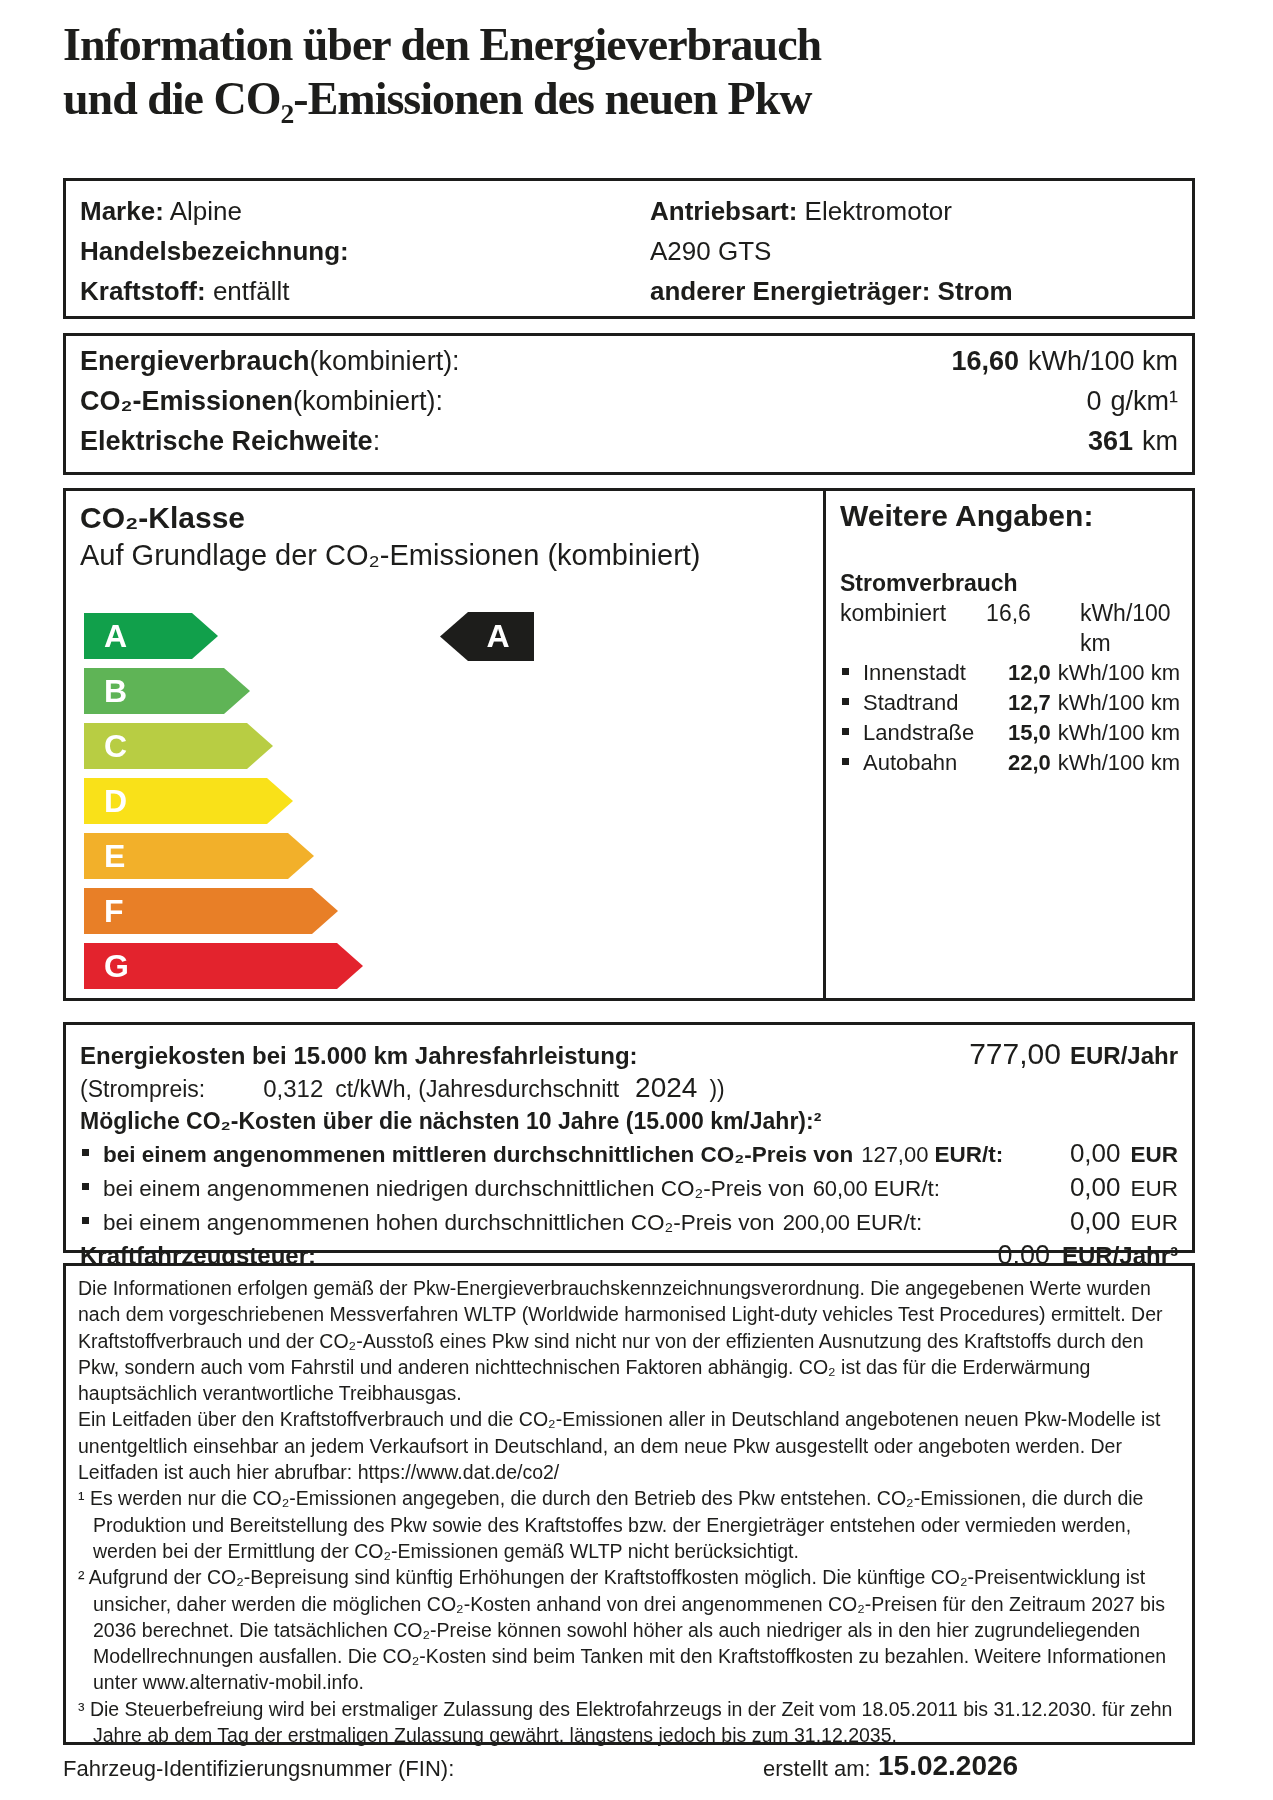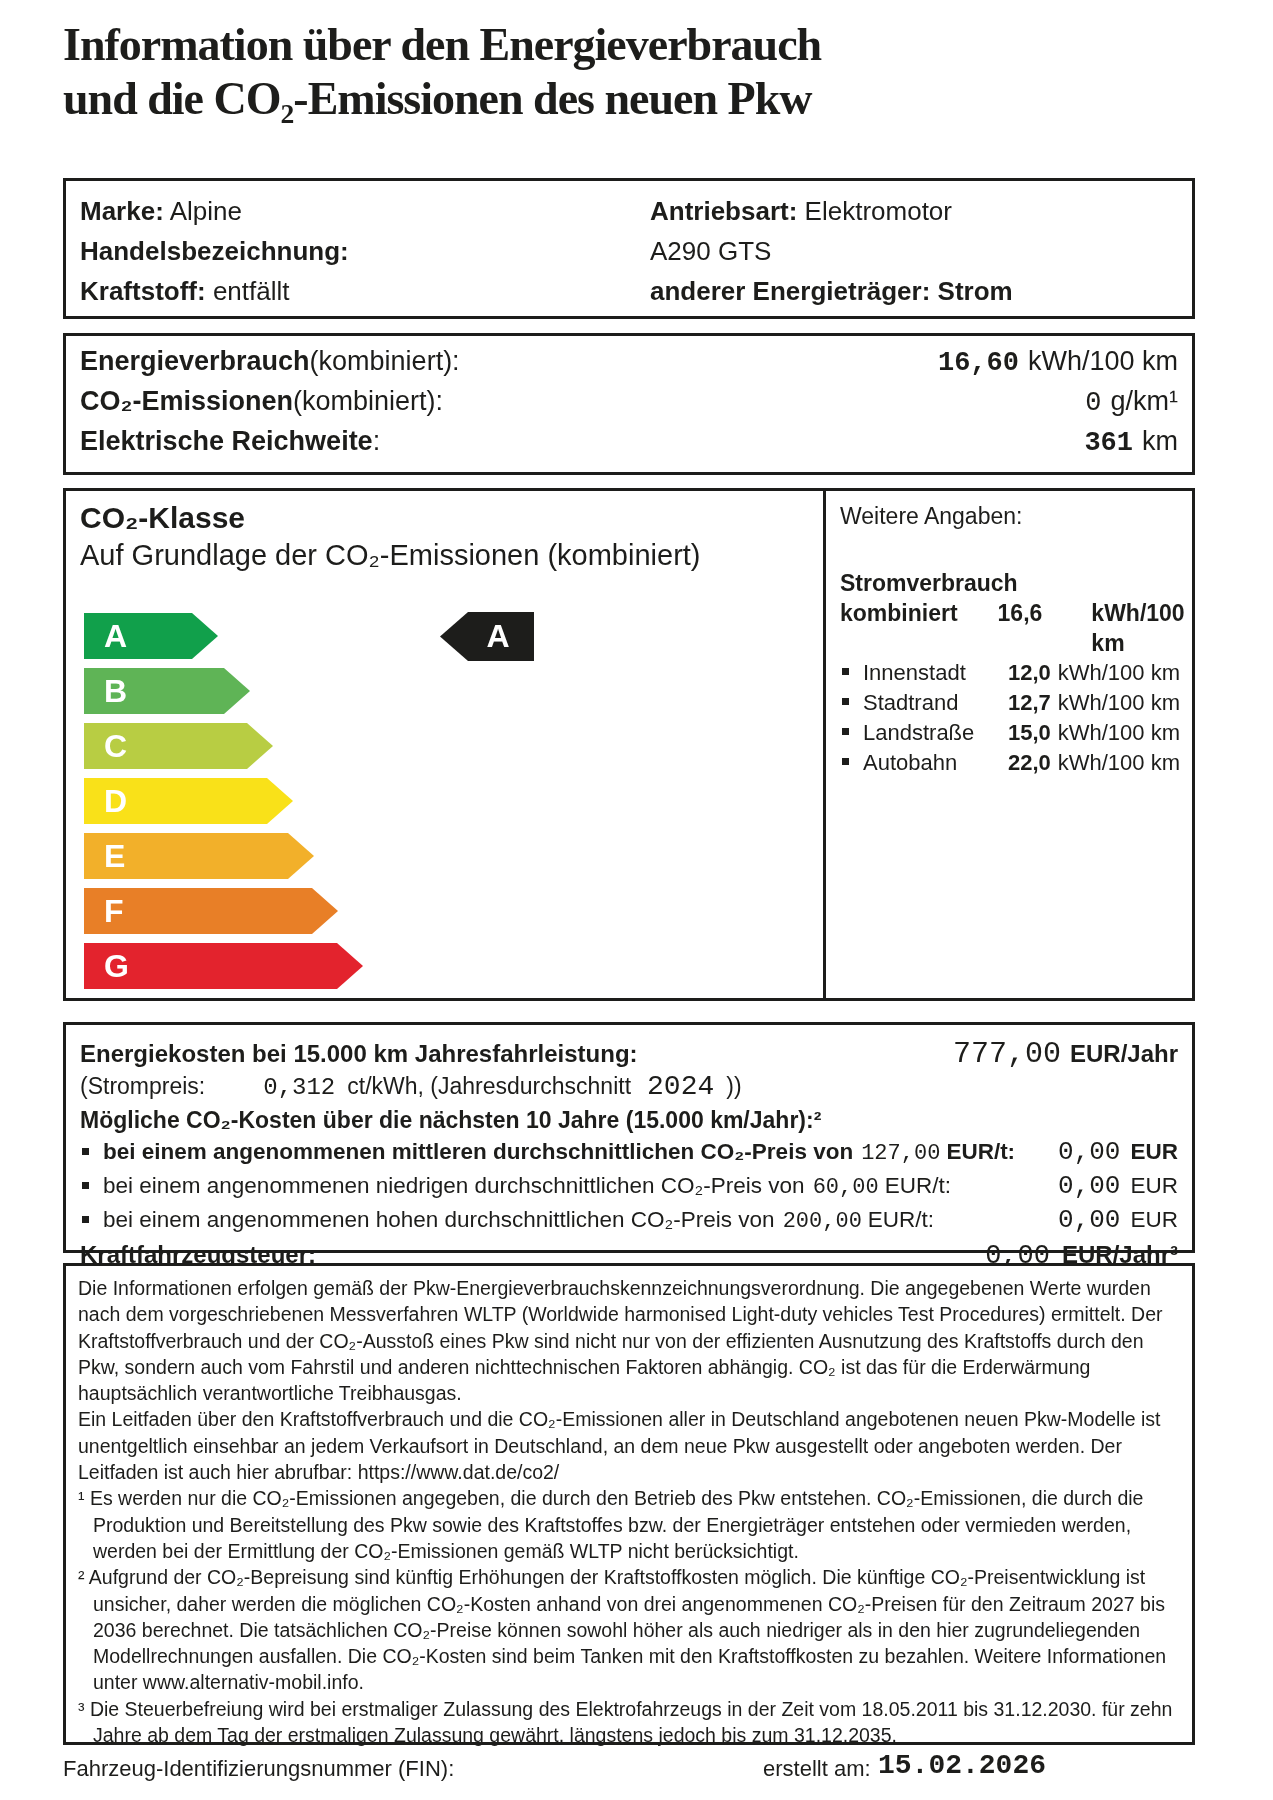--- a/index.html
+++ b/index.html
@@ -26,7 +26,7 @@
   .box-consumption{top:333px;height:142px;padding:10px 14px;}
   .cons-row{display:flex;align-items:baseline;height:40px;font-size:27px;}
   .cons-row .right{margin-left:auto;display:flex;align-items:baseline;gap:9px;}
-  .fill{font-family:Liberation Mono, monospace;}
+  .fill{font-family:Liberation Sans, sans-serif;}
   .num-bold{font-weight:700;}
   .num-light{font-weight:400;}
   .unit{font-weight:400;}

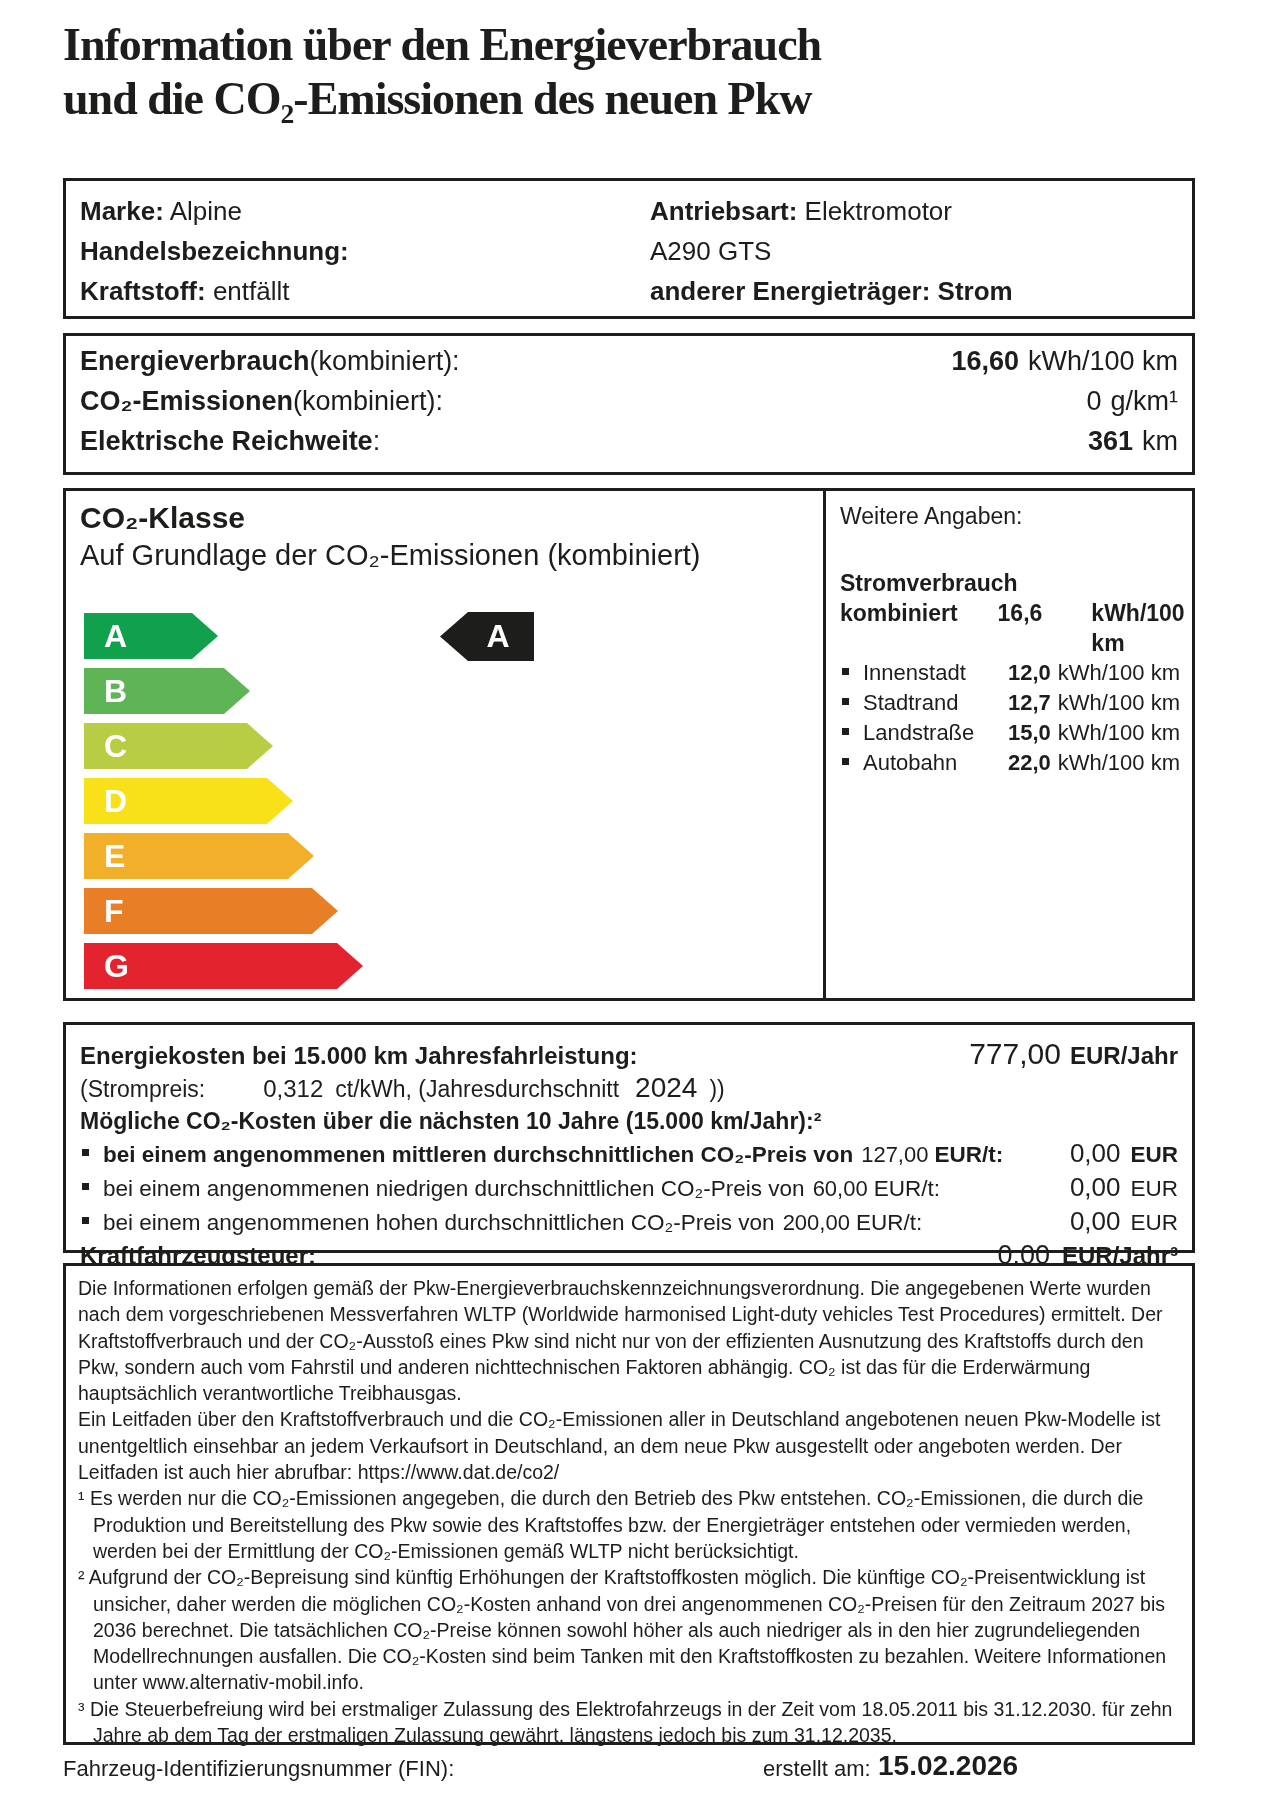--- a/index.html
+++ b/index.html
@@ -50,7 +50,7 @@
   }
   .rating-arrow span{font-size:32px;font-weight:700;padding-left:22px;}
   .co2-panel{position:absolute;left:760px;right:0;top:0;bottom:0;padding:10px 12px 0 14px;box-sizing:border-box;}
-  .panel-heading{font-size:23px;font-weight:400;line-height:30px;}
+  .panel-heading{font-size:30px;font-weight:700;line-height:30px;}
   .strom-heading{font-size:23px;font-weight:700;line-height:30px;margin-top:37px;}
   .komb-row{display:flex;align-items:baseline;font-size:23px;font-weight:700;line-height:30px;gap:40px;}
   .komb-row .kv{margin-left:auto;}

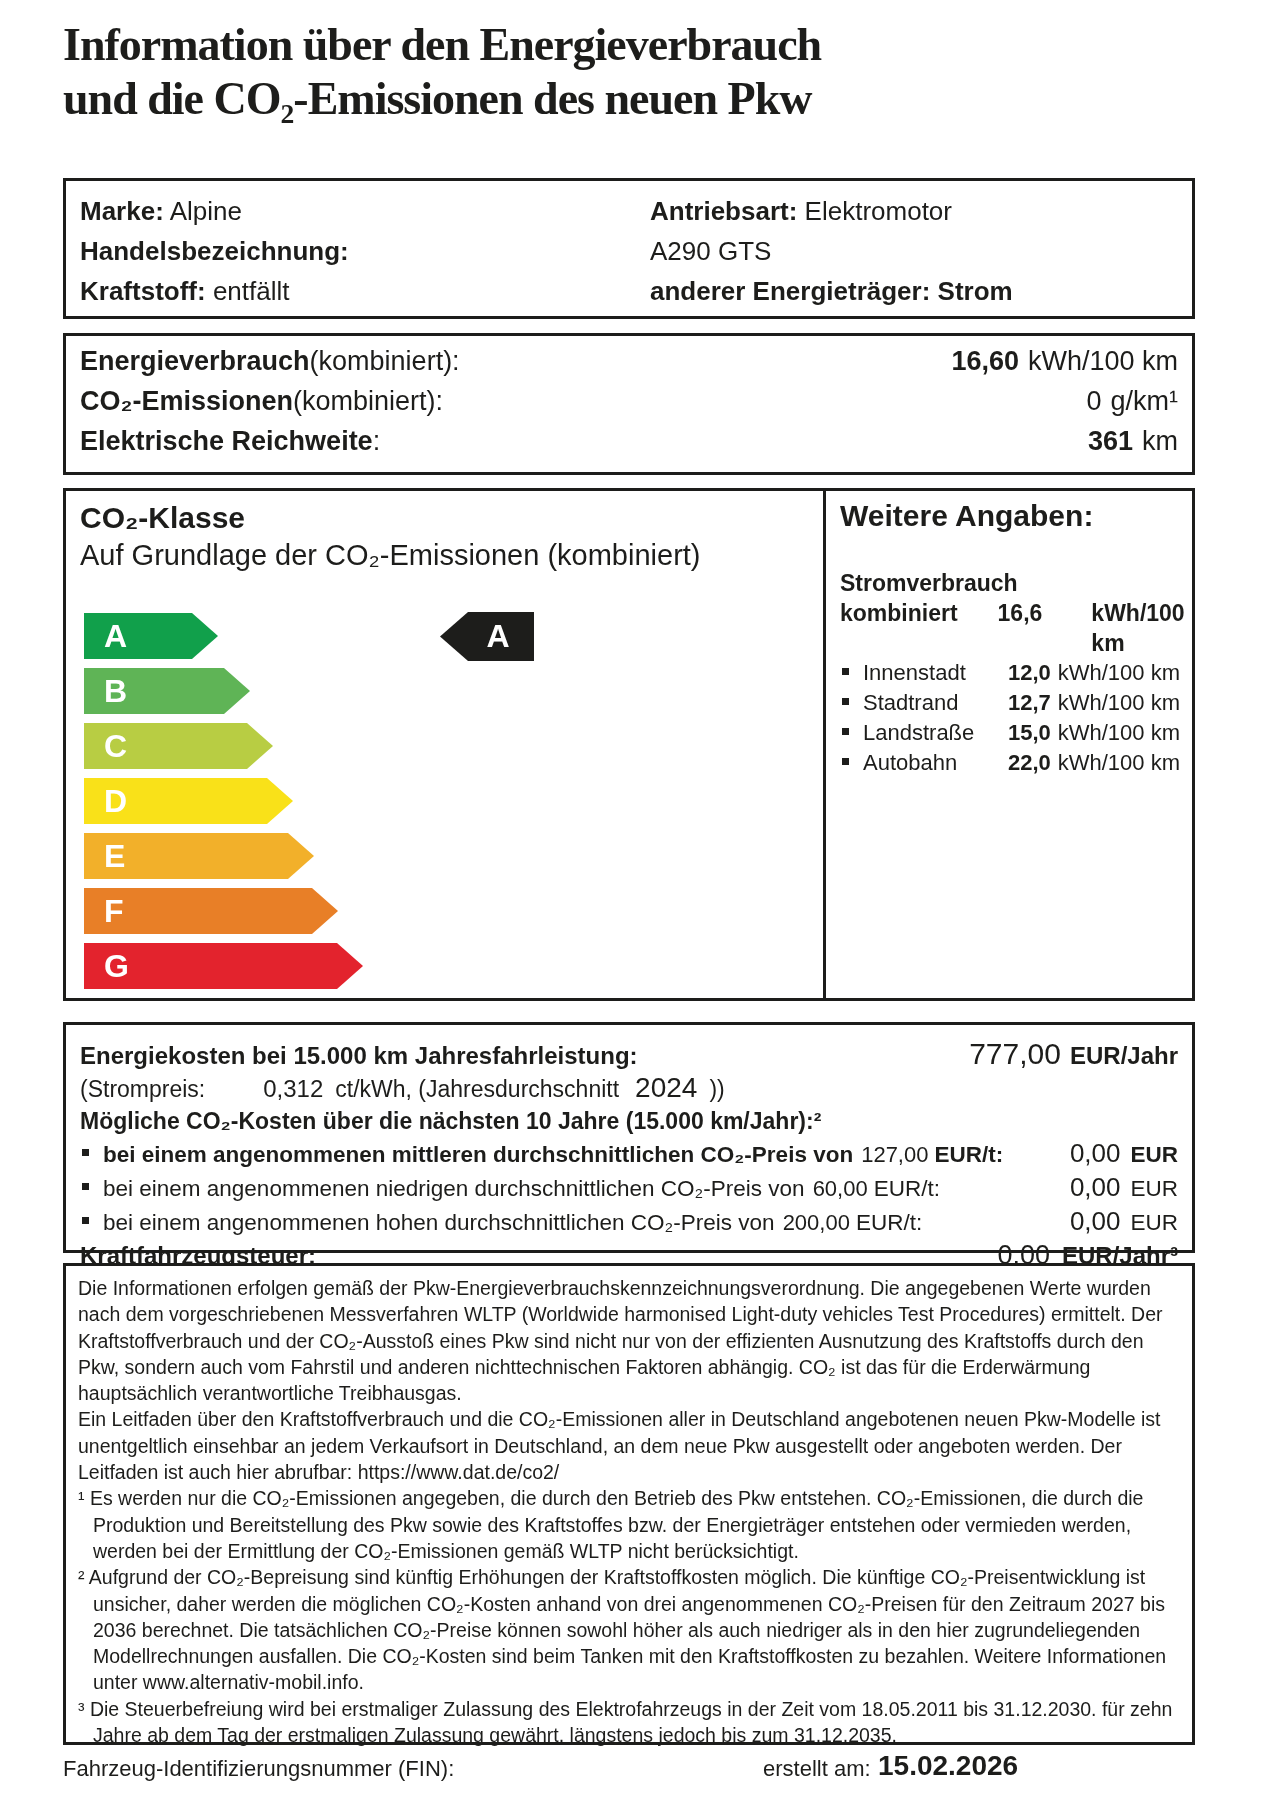--- a/index.html
+++ b/index.html
@@ -52,7 +52,7 @@
   .co2-panel{position:absolute;left:760px;right:0;top:0;bottom:0;padding:10px 12px 0 14px;box-sizing:border-box;}
   .panel-heading{font-size:30px;font-weight:700;line-height:30px;}
   .strom-heading{font-size:23px;font-weight:700;line-height:30px;margin-top:37px;}
-  .komb-row{display:flex;align-items:baseline;font-size:23px;font-weight:700;line-height:30px;gap:40px;}
+  .komb-row{display:flex;align-items:baseline;font-size:23px;font-weight:400;line-height:30px;gap:40px;}
   .komb-row .kv{margin-left:auto;}
   .panel-item{display:flex;align-items:baseline;font-size:22px;line-height:30px;}
   .sq{width:7px;height:7px;background:#1d1d1b;align-self:center;margin:0 14px 4px 2px;flex:0 0 auto;}

